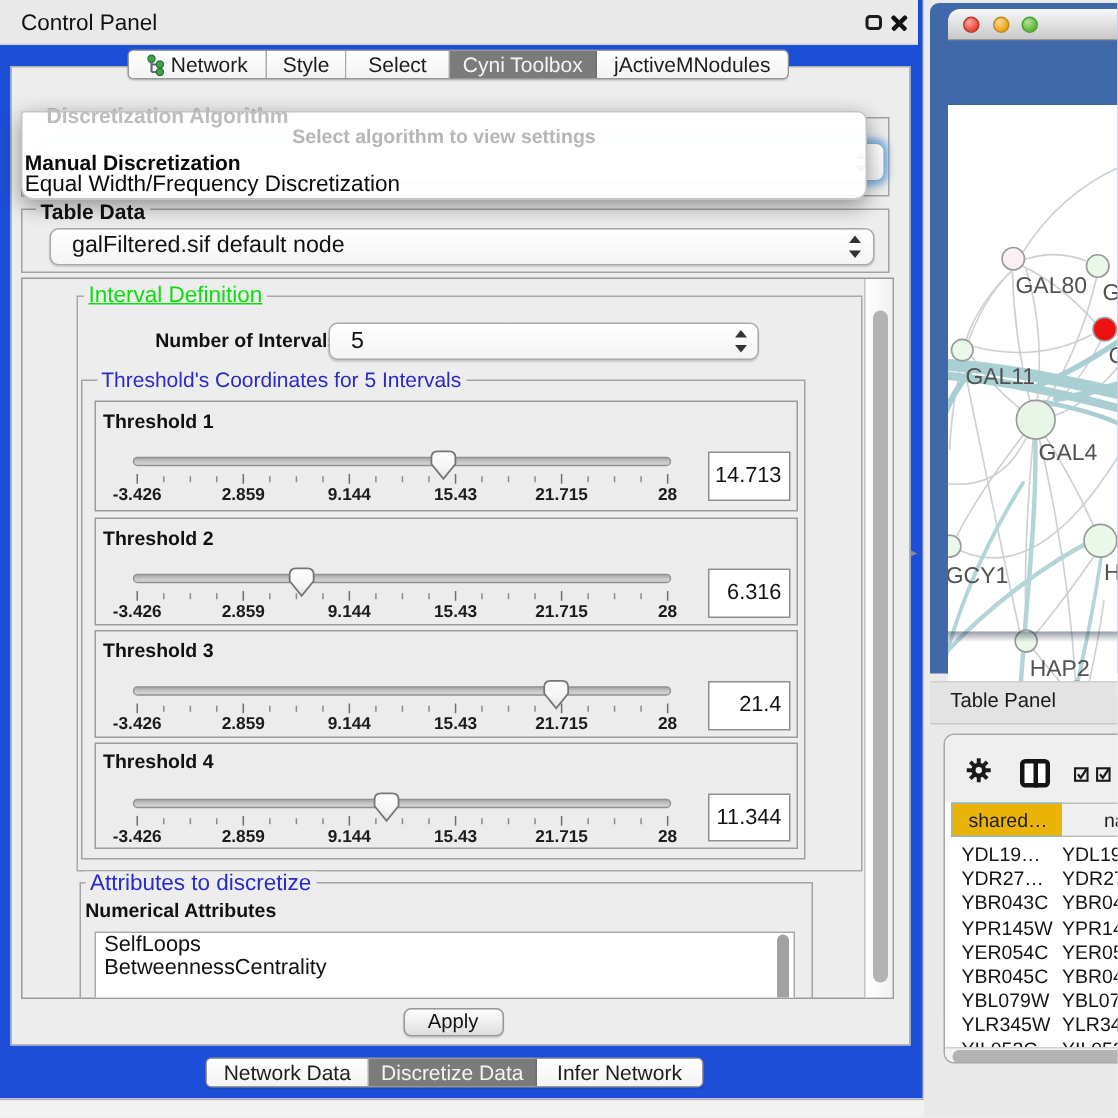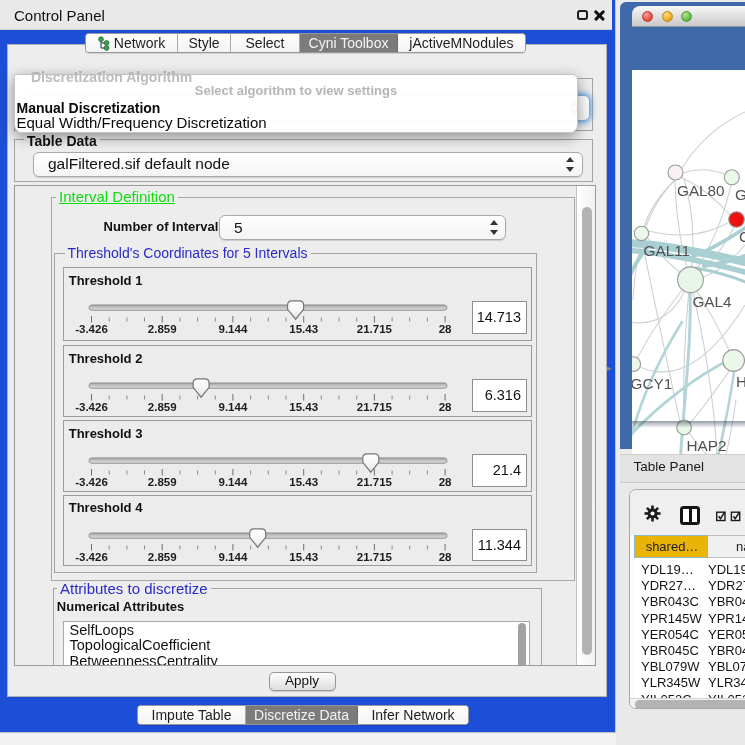--- a/index.html
+++ b/index.html
@@ -291,7 +291,6 @@
     <div class="abs" style="left:41.8px;top:413.5px;font-weight:bold;font-size:13px;line-height:14px;color:#111;">Numerical Attributes</div>
     <div id="numlist" style="left:48px;top:434.5px;width:466.5px;height:46px;">
       <div>SelfLoops</div>
-        <div>TopologicalCoefficient</div>
         <div>BetweennessCentrality</div>
       <div style="position:absolute;right:2.5px;top:1.5px;width:8px;height:60px;background:#a2a2a2;border-radius:4px 4px 0 0;padding:0;"></div>
     </div>

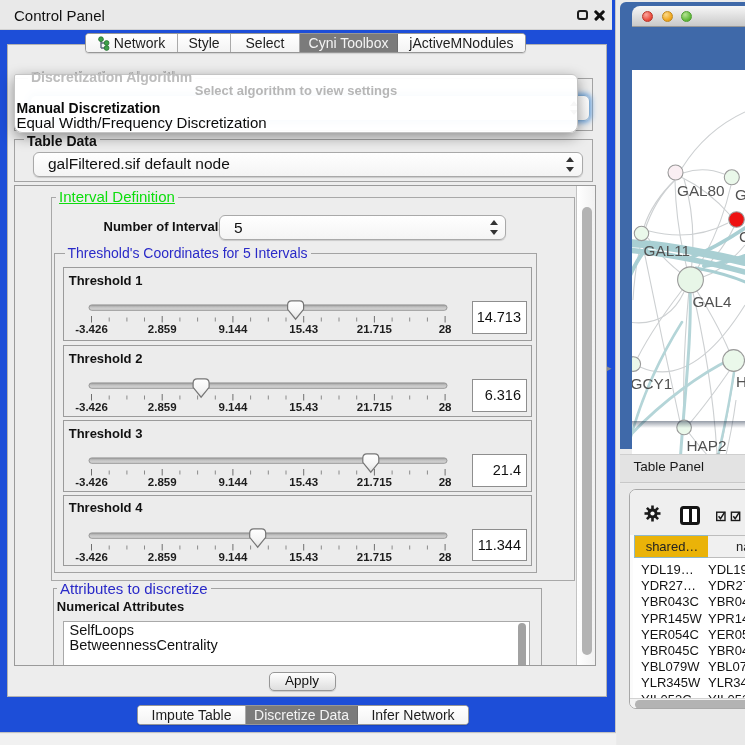--- a/index.html
+++ b/index.html
@@ -321,7 +321,7 @@
     <div style="width:127px;">jActiveMNodules</div>
   </div>
   <div class="abs seg" id="btabbar">
-    <div style="width:108px;">Impute Table</div>
+    <div style="width:108px;">Network Data</div>
     <div class="on" style="width:112px;">Discretize Data</div>
     <div style="width:110px;">Infer Network</div>
   </div>

